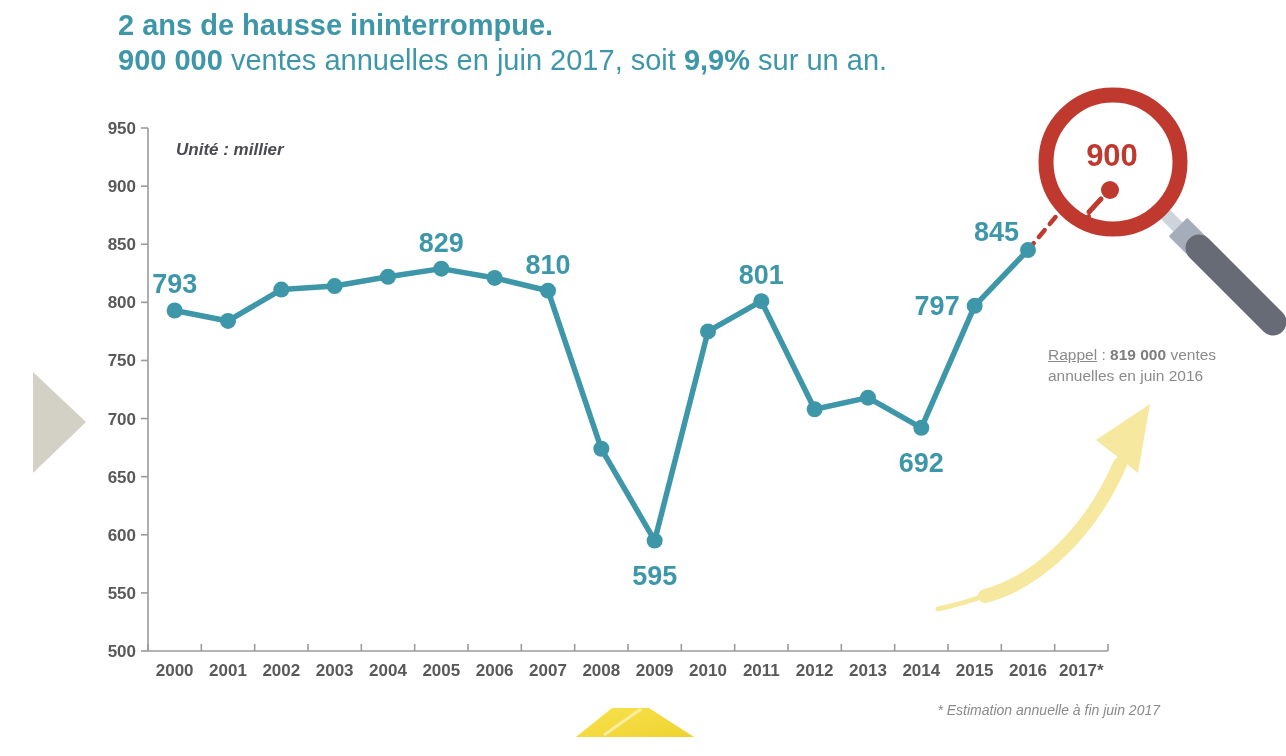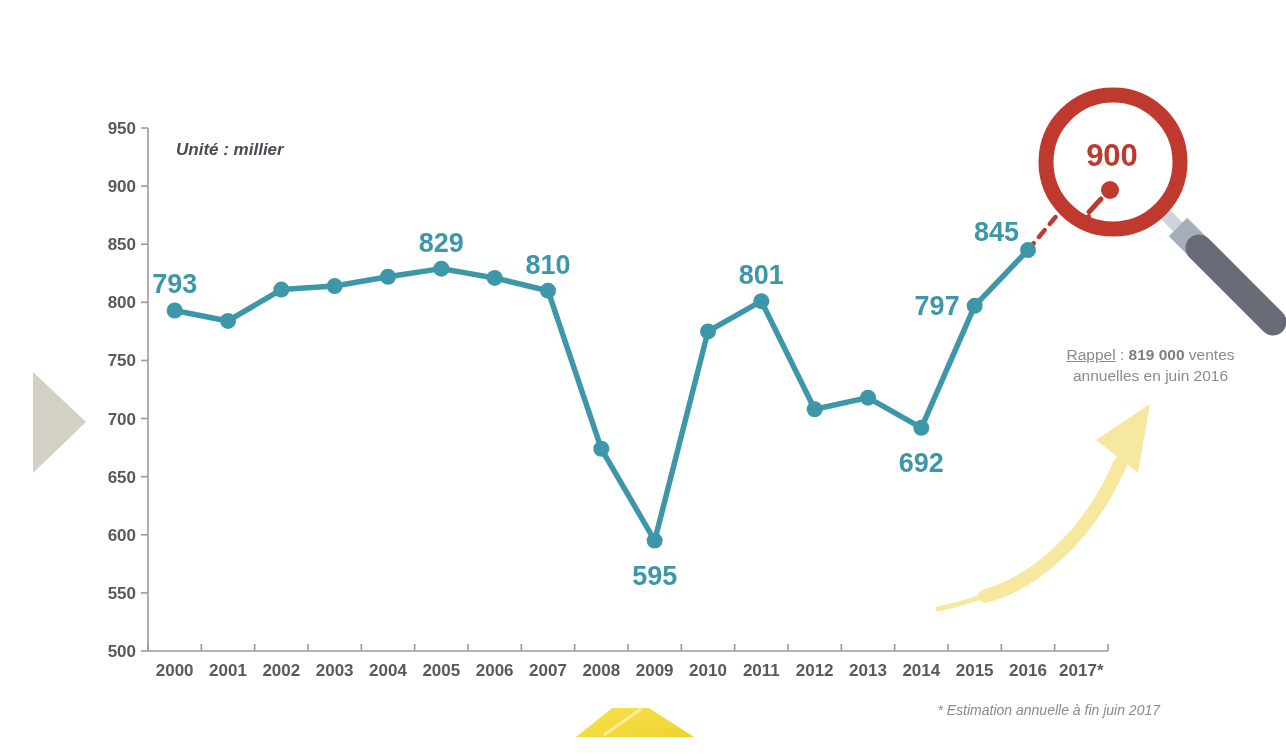--- a/index.html
+++ b/index.html
@@ -143,6 +143,10 @@
       <line x1="1079" y1="222" x2="1089" y2="216" stroke="#bf392e" stroke-width="4" stroke-linecap="round"></line>
     </svg>
 
+  <div class="title-block">
+    <div class="title-line1">2 ans de hausse ininterrompue.</div>
+    <div class="title-line2" id="title-line2"><span class="seg-b">900 000</span><span class="seg"> ventes annuelles en juin 2017, soit </span><span class="seg-b">9,9%</span><span class="seg"> sur un an.</span></div>
+  </div>
 
   <div class="unit-label">Unité : millier</div>
 

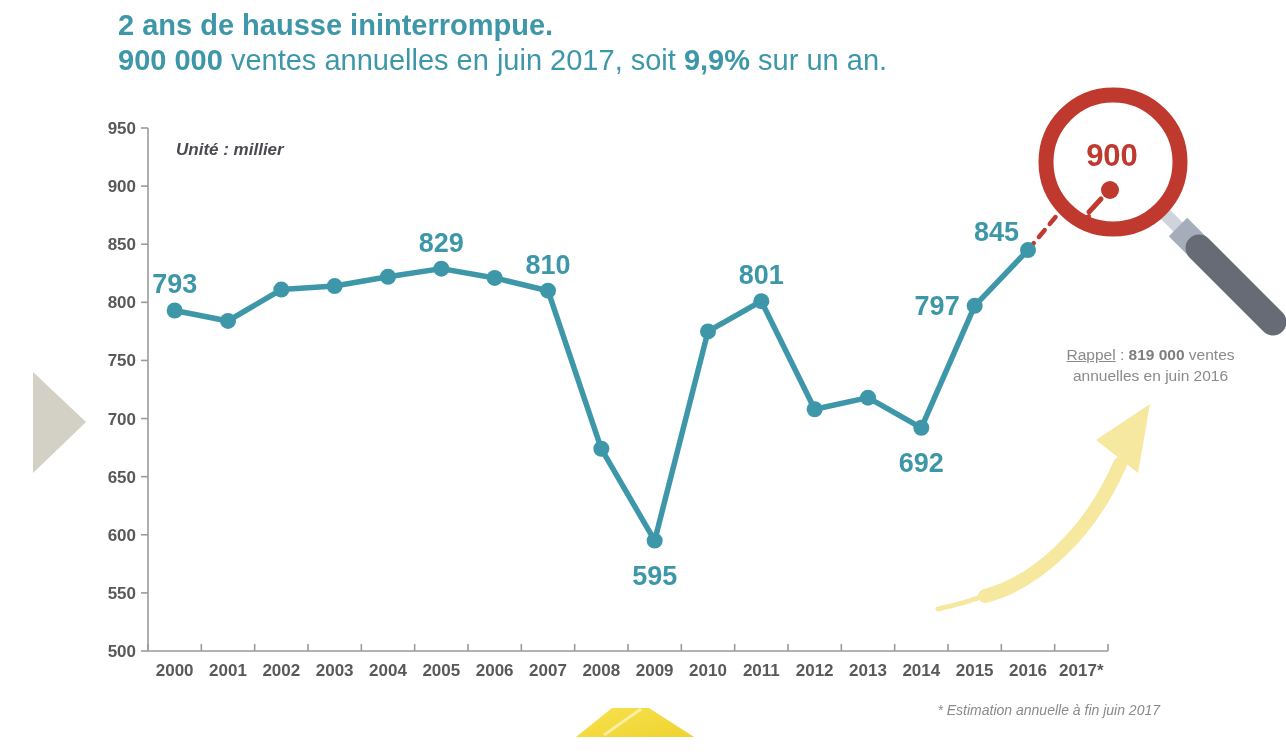--- a/index.html
+++ b/index.html
@@ -20,7 +20,7 @@
   }
   .rappel{
     position:absolute;left:1048px;top:344px;width:205px;color:#8a8a8a;
-    font-size:15.5px;line-height:21px;text-align:center;
+    font-size:15.5px;line-height:21px;
   }
   .rappel .rappel-label{text-decoration:underline;}
   .rappel .rappel-value{font-weight:700;color:#7d7d7d;}

